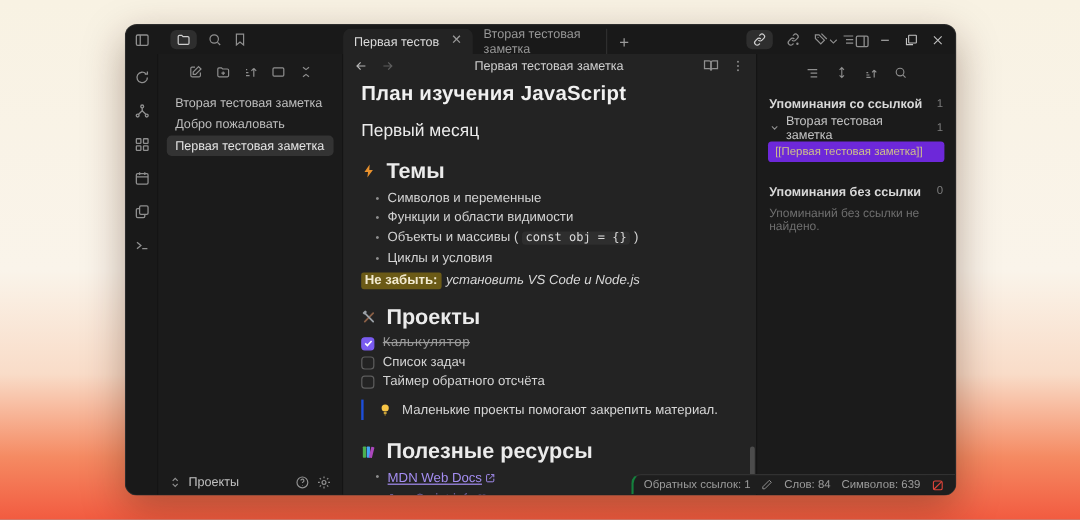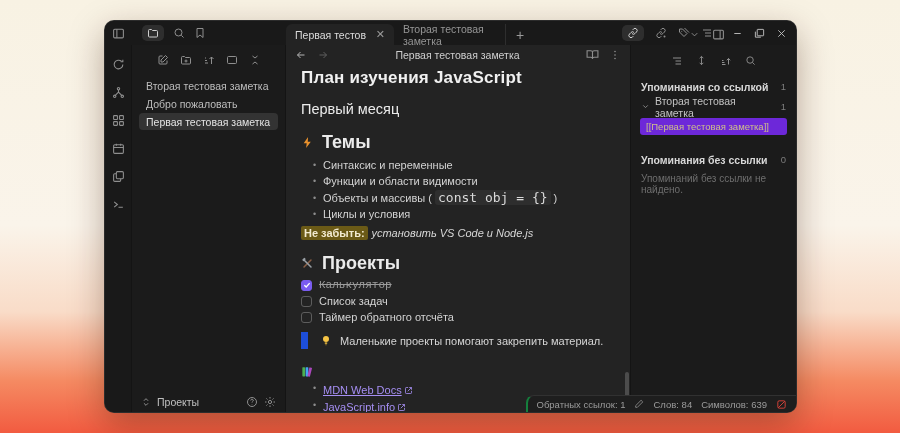--- a/index.html
+++ b/index.html
@@ -351,7 +351,7 @@
           <span>Темы</span>
         </div>
         <ul class="plain">
-          <li><span>Синтаксис и переменные</span></li>
+          <li><span>Символов и переменные</span></li>
           <li><span>Функции и области видимости</span></li>
           <li><span>Объекты и массивы ( </span><code>const obj = {}</code><span> )</span></li>
           <li><span>Циклы и условия</span></li>

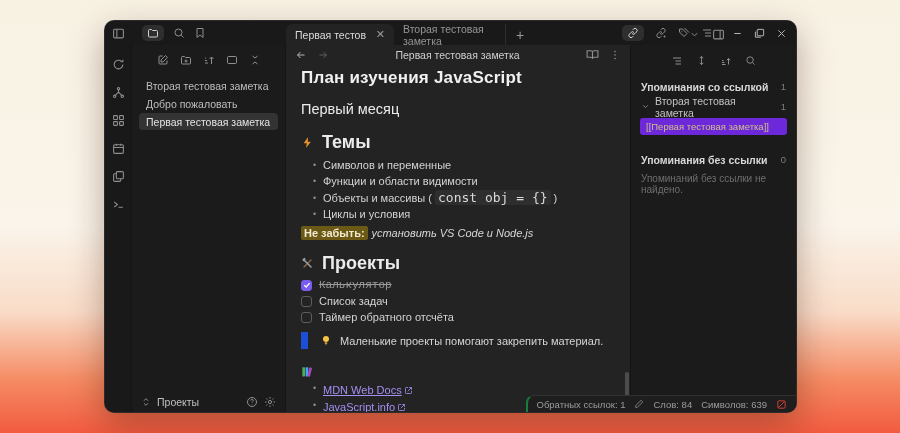--- a/index.html
+++ b/index.html
@@ -57,7 +57,7 @@
   ul.plain { list-style:none; margin-top:4px; padding-left:12px; }
   ul.plain li { position:relative; padding-left:10px; line-height:16.3px; font-size:11px; color:#d3d3d3; }
   ul.plain li::before { content:"•"; position:absolute; left:0; top:0; color:#8d8d8d; font-size:9px; }
-  code { font-family:"DejaVu Sans Mono", monospace; font-size:13px; background:#2e2e2e; border-radius:3px; padding:0 3px; color:#dadada; }
+  code { font-family:"DejaVu Sans Mono", monospace; font-size:10px; background:#2e2e2e; border-radius:3px; padding:0 3px; color:#dadada; }
   .note { margin-top:5px; font-size:11px; }
   .hl { background:#6b5a16; color:#f2ead0; padding:1px 3px; border-radius:2px; font-weight:600; }
   .note em { margin-left:4px; color:#d8d8d8; }

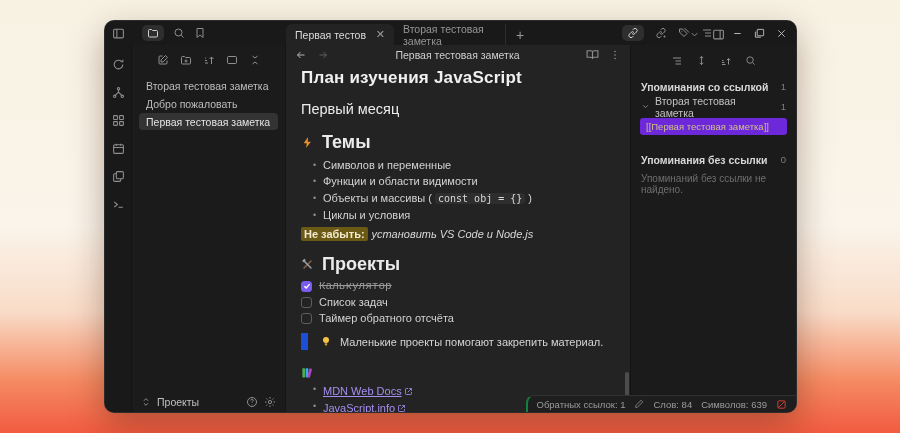--- a/index.html
+++ b/index.html
@@ -66,7 +66,7 @@
   .cb { width:11px; height:11px; border-radius:3px; border:1px solid #5d5d5d; flex:0 0 auto; }
   .cb.checked { background:#7a5cf0; border-color:#7a5cf0; display:flex; align-items:center; justify-content:center; }
   .task.done .lbl { text-decoration:line-through; color:#9b9b9b;font-family:Liberation Mono, monospace; }
-  .quote { margin-top:7px; border-left:7px solid #1d4ed8; padding:2px 0 2px 12px; display:flex; align-items:center; gap:8px; font-size:11px; color:#d5d5d5; }
+  .quote { margin-top:7px; border-left:2px solid #1d4ed8; padding:2px 0 2px 12px; display:flex; align-items:center; gap:8px; font-size:11px; color:#d5d5d5; }
   .links { margin-top:3px; padding-left:12px; }
   .linkrow { position:relative; padding-left:10px; line-height:15.3px; }
   .linkrow::before { content:"•"; position:absolute; left:0; top:0; color:#8d8d8d; font-size:9px; }

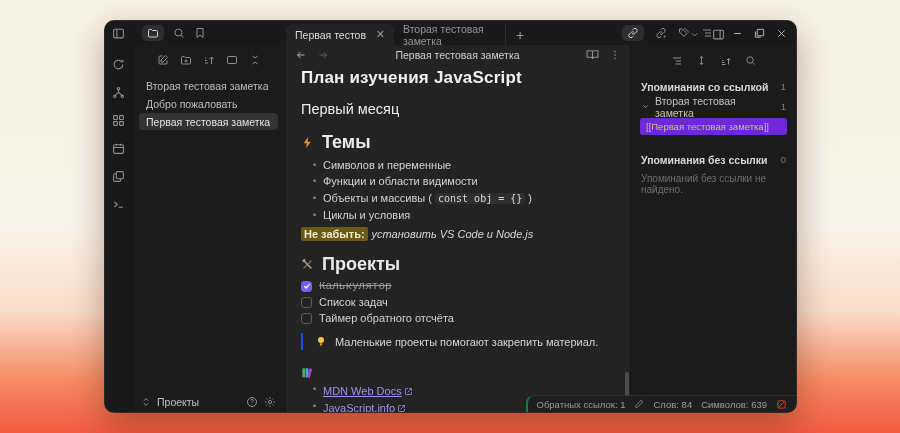--- a/index.html
+++ b/index.html
@@ -409,6 +409,7 @@
                 <rect x="13.5" y="4.5" width="5" height="17" rx="1" fill="#ab47bc" transform="rotate(14 16 13)"></rect>
               </svg>
           </span>
+          <span>Полезные ресурсы</span>
         </div>
         <div class="links">
           <div class="linkrow">

